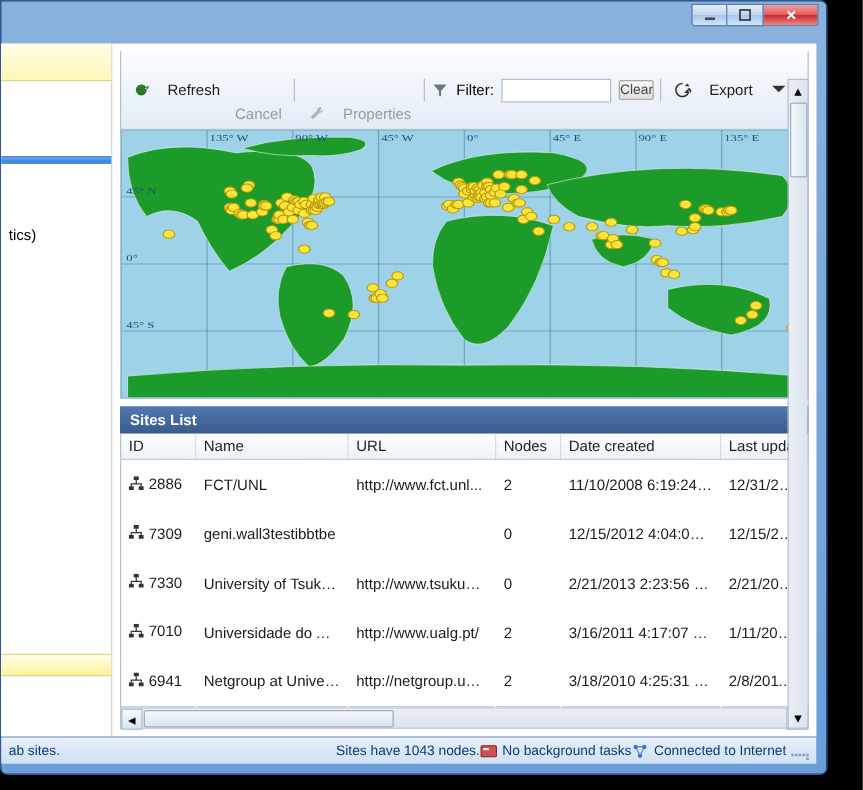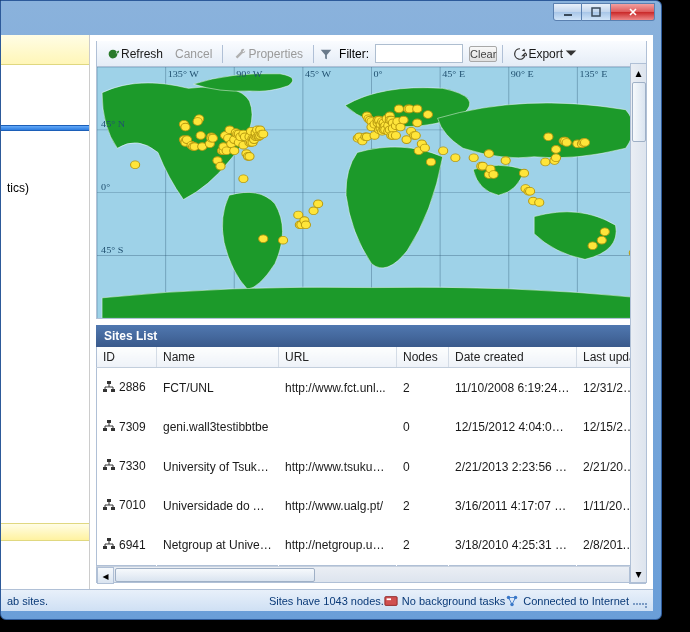--- a/index.html
+++ b/index.html
@@ -61,7 +61,7 @@
     padding: 3px 4px; display:flex; align-items:center; gap:2px;
   }
   .tbtn {
-    display:flex; align-items:center; gap:1px; padding: 2px 5px; border-radius:2px;
+    display:flex; align-items:center; gap:14px; padding: 2px 5px; border-radius:2px;
     color:#1a1a1a; cursor:default;
   }
   .tbtn.disabled { color:#9a9a9a; }

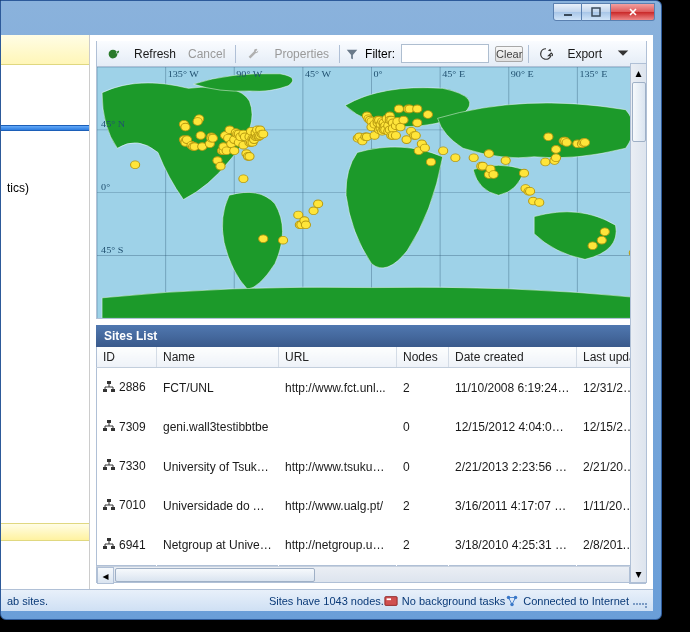--- a/index.html
+++ b/index.html
@@ -64,7 +64,7 @@
     display:flex; align-items:center; gap:14px; padding: 2px 5px; border-radius:2px;
     color:#1a1a1a; cursor:default;
   }
-  .tbtn.disabled { color:#9a9a9a; }
+  .tbtn.disabled { color:#9a9a9a;margin-top:38px; }
   .tbtn svg { width:14px; height:14px; }
   .sep { width:1px; height:18px; background:#b0c0d6; margin:0 3px; }
   .filter-label { padding:0 4px; }

